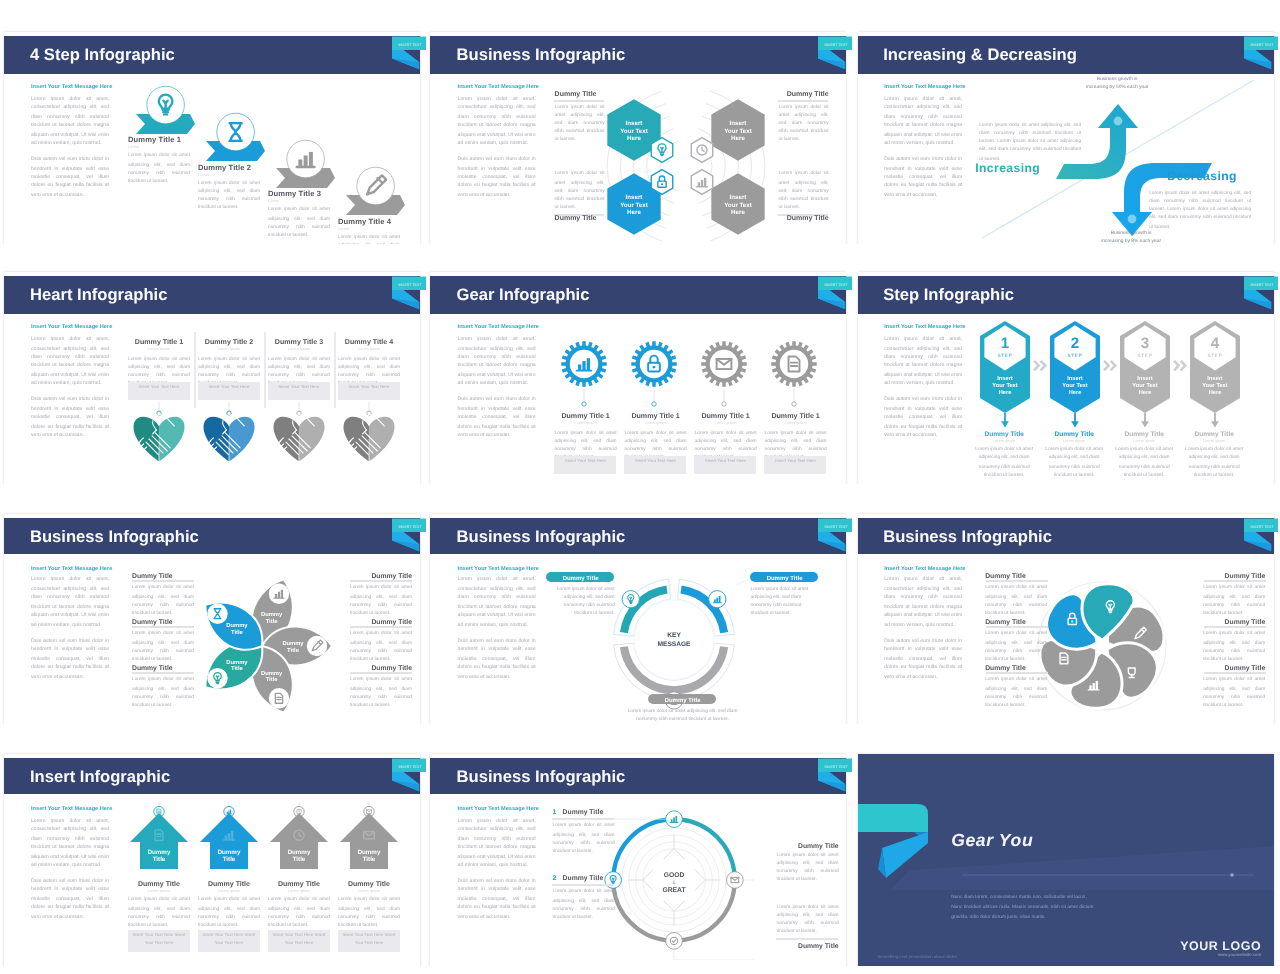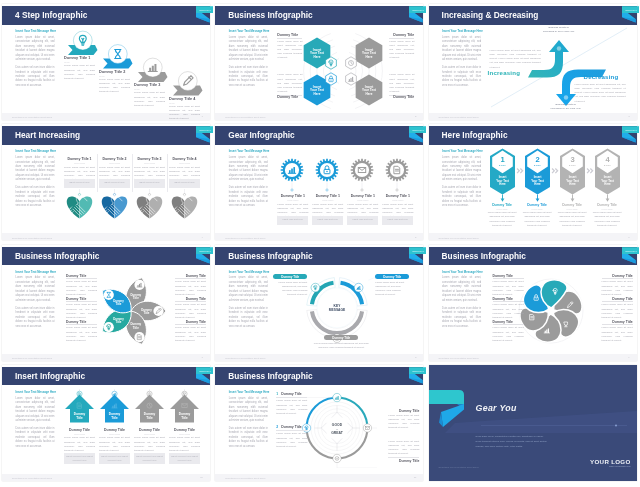--- a/index.html
+++ b/index.html
@@ -7,7 +7,7 @@
        overflow:hidden;}
   .grid{position:relative;width:640px;height:487px;background:#ffffff;}
   .slide{position:absolute;width:213.3px;height:121.75px;overflow:hidden;}
-  .sheet{position:absolute;left:2px;top:4px;width:208px;height:116px;background:#ffffff;
+  .sheet{position:absolute;left:2px;top:16px;width:208px;height:116px;background:#ffffff;
          box-shadow:0 0 1.3px rgba(0,0,0,.18);}
   .hdr{position:absolute;left:0;top:2px;width:208px;height:18.5px;background:#344370;}
   .hdr-t{position:absolute;left:13px;top:6.0px;color:#fafafc;font-size:8.3px;font-weight:bold;

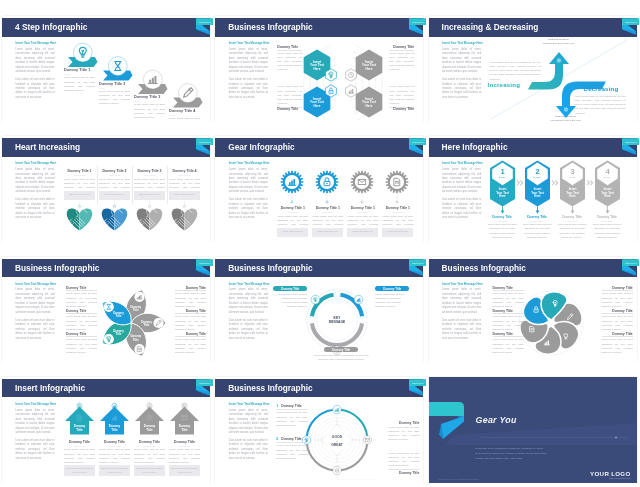--- a/index.html
+++ b/index.html
@@ -223,7 +223,7 @@
     <div class="slide" style="left:0.00px;top:120.30px">
       <div class="sheet">
         <div class="hdr"></div>
-  <div class="hdr-t">Heart Increasing</div>
+  <div class="hdr-t">Heart Infographic</div>
   <svg class="rb" viewBox="0 0 26 26">
   <polygon points="9.0,2.2 26,2.2 26,9.0 9.0,9.0" fill="#2ec3cf"></polygon>
   <polygon points="9.0,9.0 14.6,9.0 9.0,13.2" fill="#1a7ec2"></polygon>

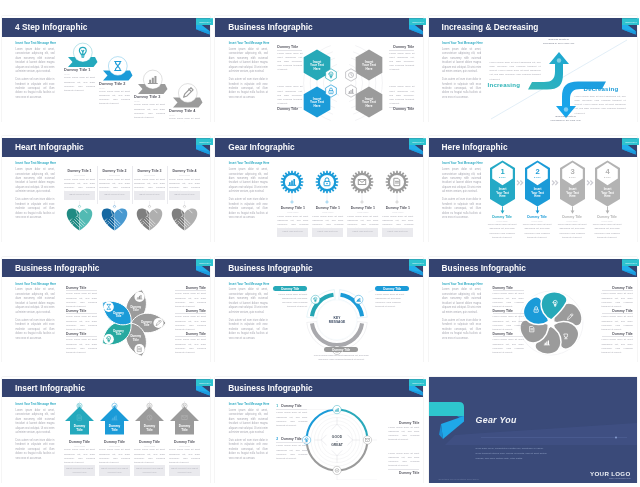--- a/index.html
+++ b/index.html
@@ -416,7 +416,7 @@
     <div class="slide" style="left:426.60px;top:120.30px">
       <div class="sheet">
         <div class="hdr"></div>
-  <div class="hdr-t">Here Infographic</div>
+  <div class="hdr-t">Step Infographic</div>
   <svg class="rb" viewBox="0 0 26 26">
   <polygon points="9.0,2.2 26,2.2 26,9.0 9.0,9.0" fill="#2ec3cf"></polygon>
   <polygon points="9.0,9.0 14.6,9.0 9.0,13.2" fill="#1a7ec2"></polygon>

